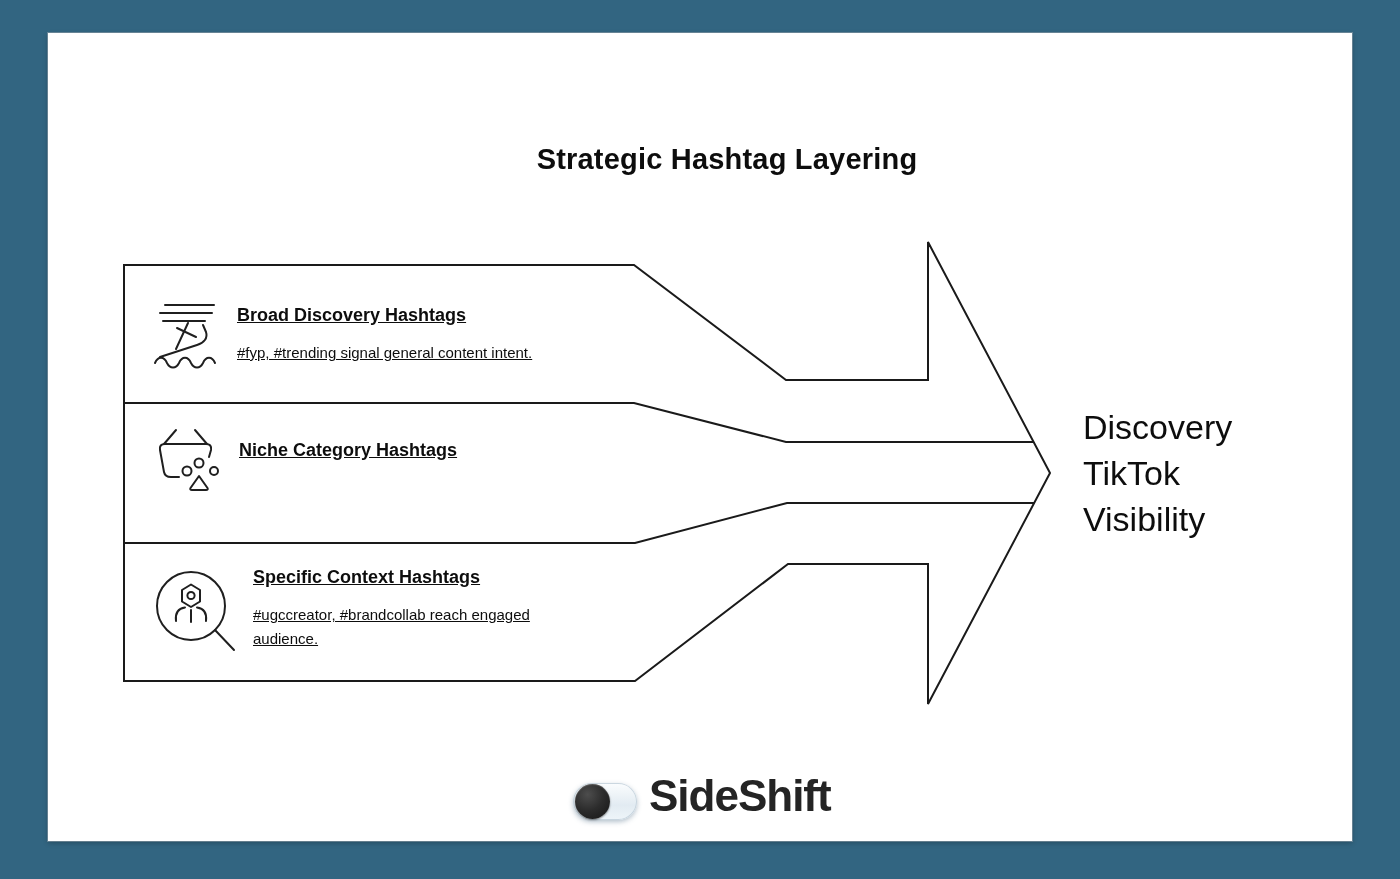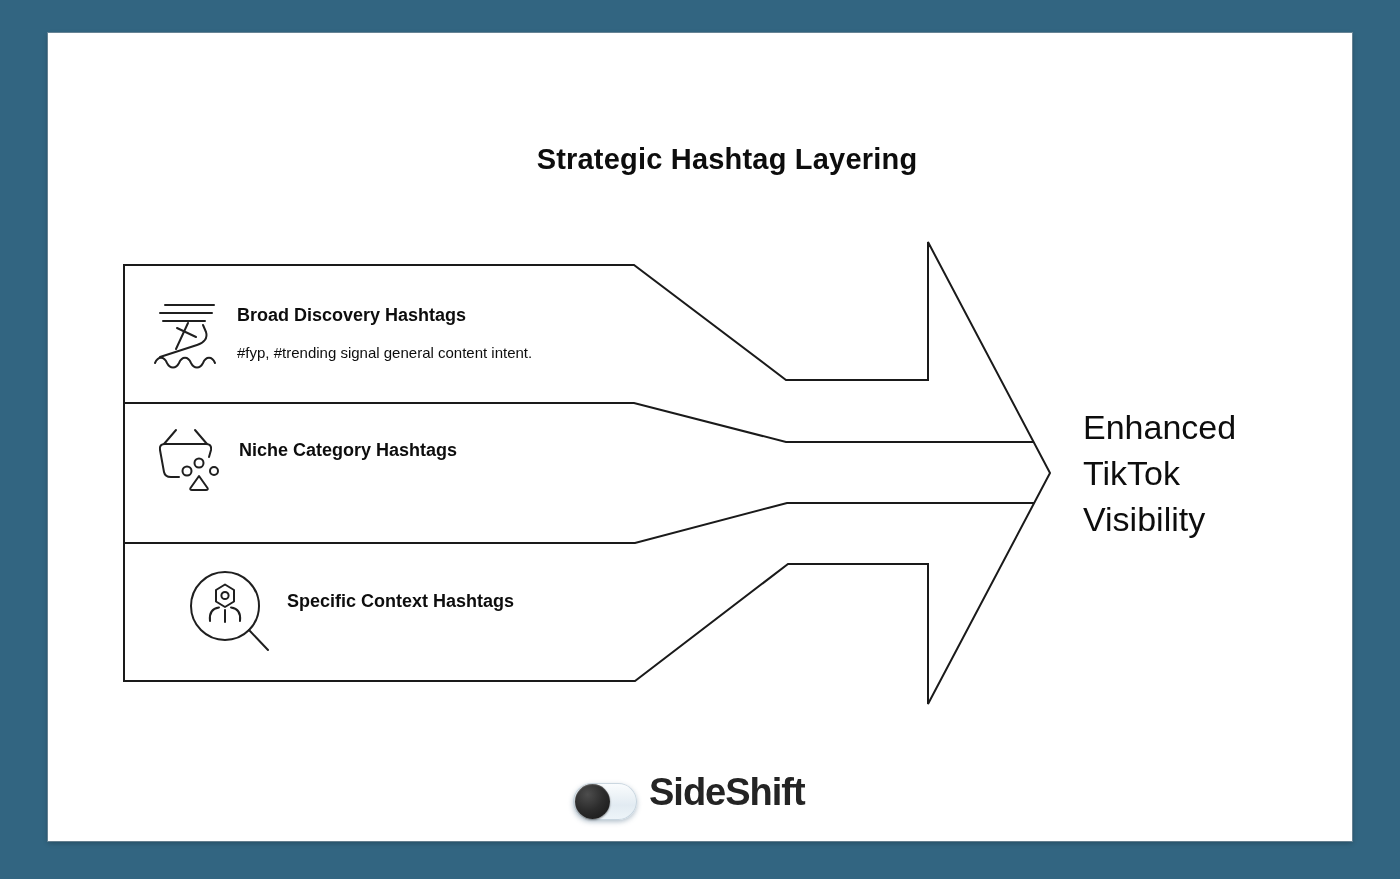--- a/index.html
+++ b/index.html
@@ -23,7 +23,7 @@
   .diagram-svg path.filled{fill:#ffffff;}
   .layer-row{
     position:absolute;left:124px;width:505px;
-    display:flex;align-items:center;box-sizing:border-box;padding-left:28px;
+    display:flex;align-items:center;box-sizing:border-box;padding-left:28px;text-decoration:underline;
   }
   .row-1{top:265px;height:138px;}
   .row-2{top:403px;height:108px;}

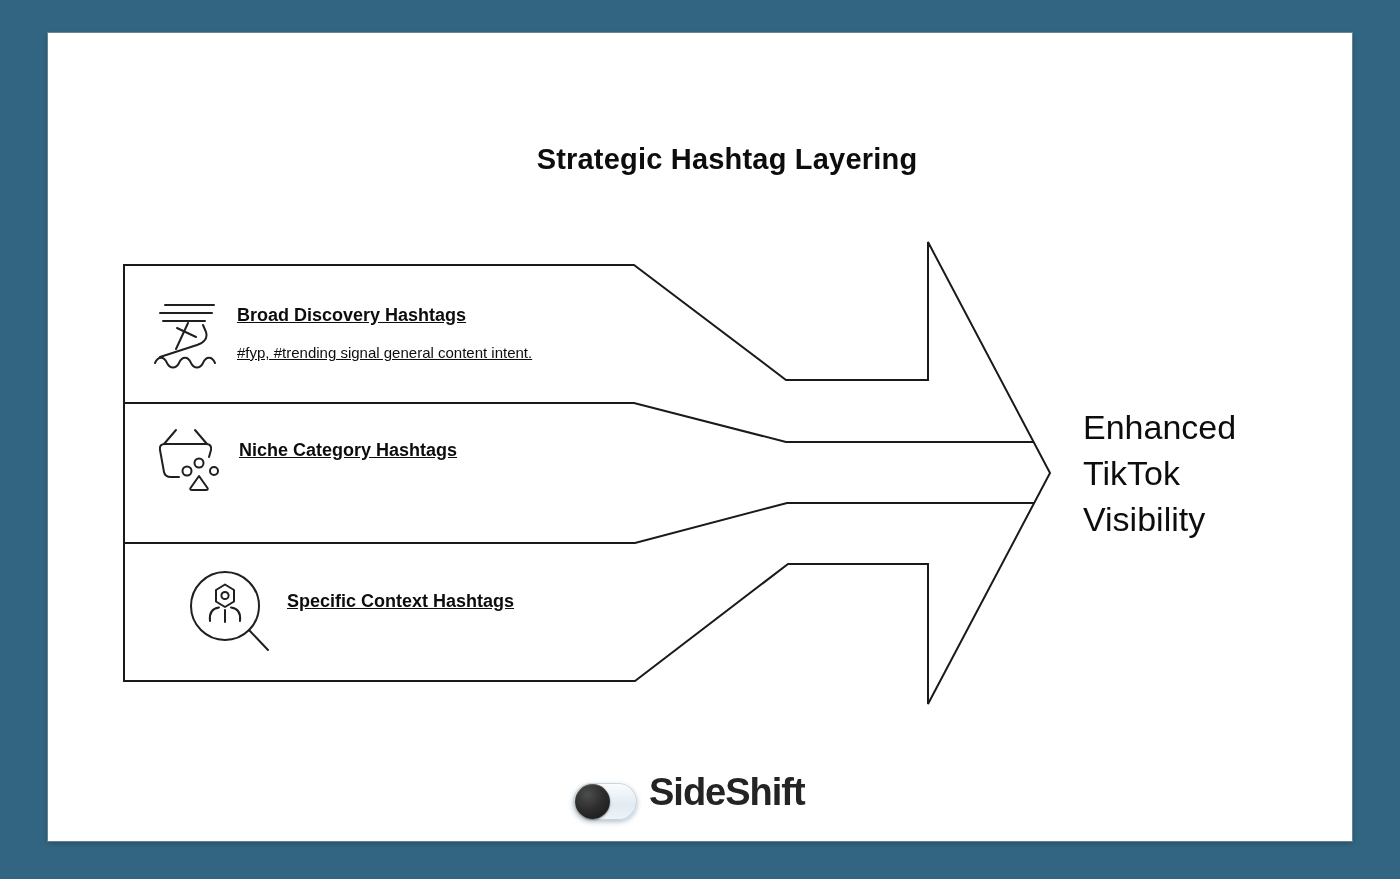--- a/index.html
+++ b/index.html
@@ -120,7 +120,7 @@
   </div>
 </div>
 
-<div class="outcome-label">Enhanced
+<div class="outcome-label">Discovery
 TikTok
 Visibility</div>
 

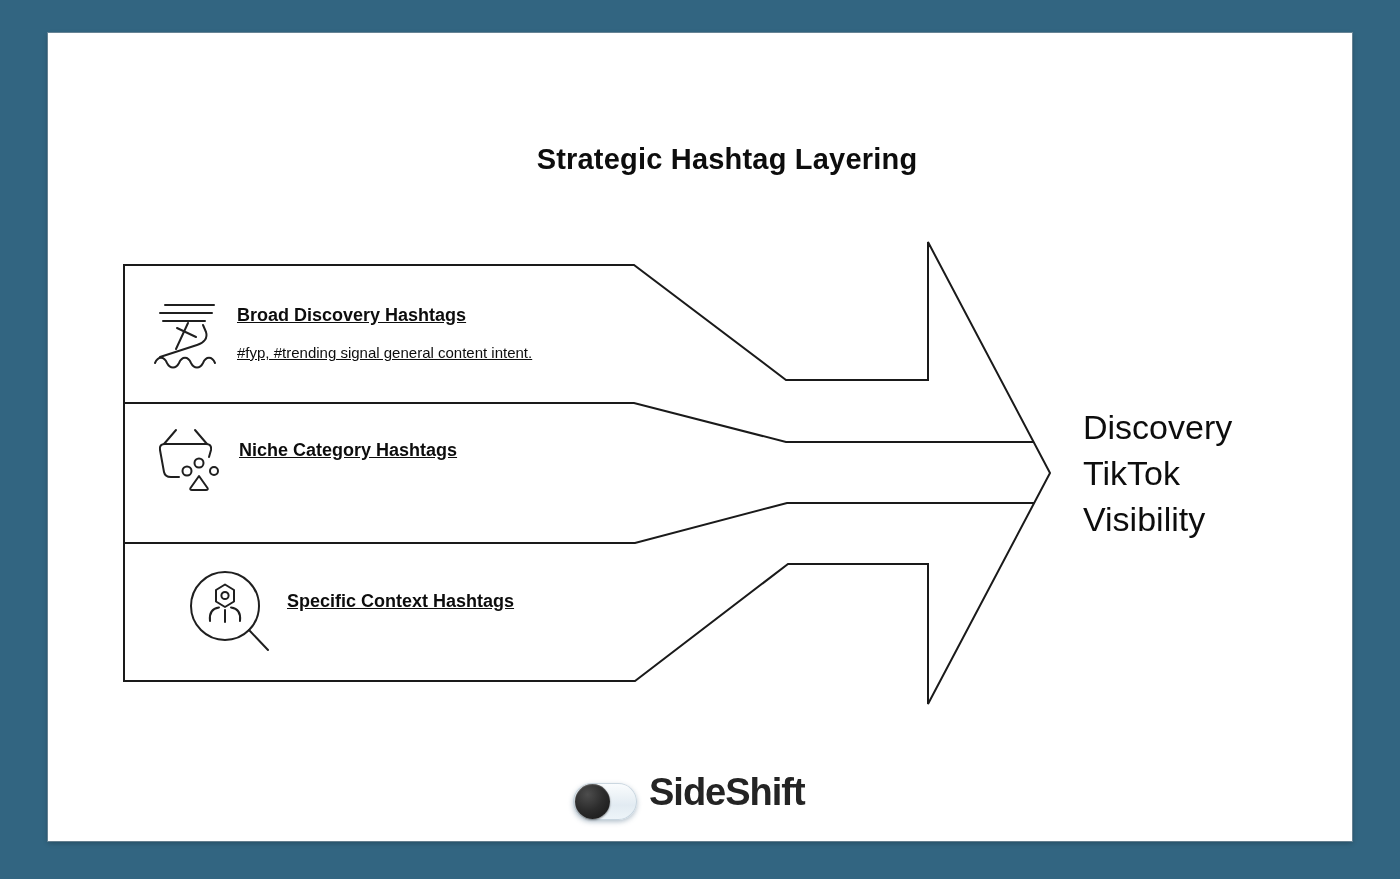--- a/index.html
+++ b/index.html
@@ -27,7 +27,7 @@
   }
   .row-1{top:265px;height:138px;}
   .row-2{top:403px;height:108px;}
-  .row-3{top:543px;height:130px;margin-left:34px;}
+  .row-3{top:543px;height:130px;}
   .layer-icon{flex:none;margin-right:15px;}
   .layer-icon svg{display:block;}
   .layer-icon svg *{fill:none;stroke:#1f1f1f;stroke-width:2;stroke-linecap:round;stroke-linejoin:round;}

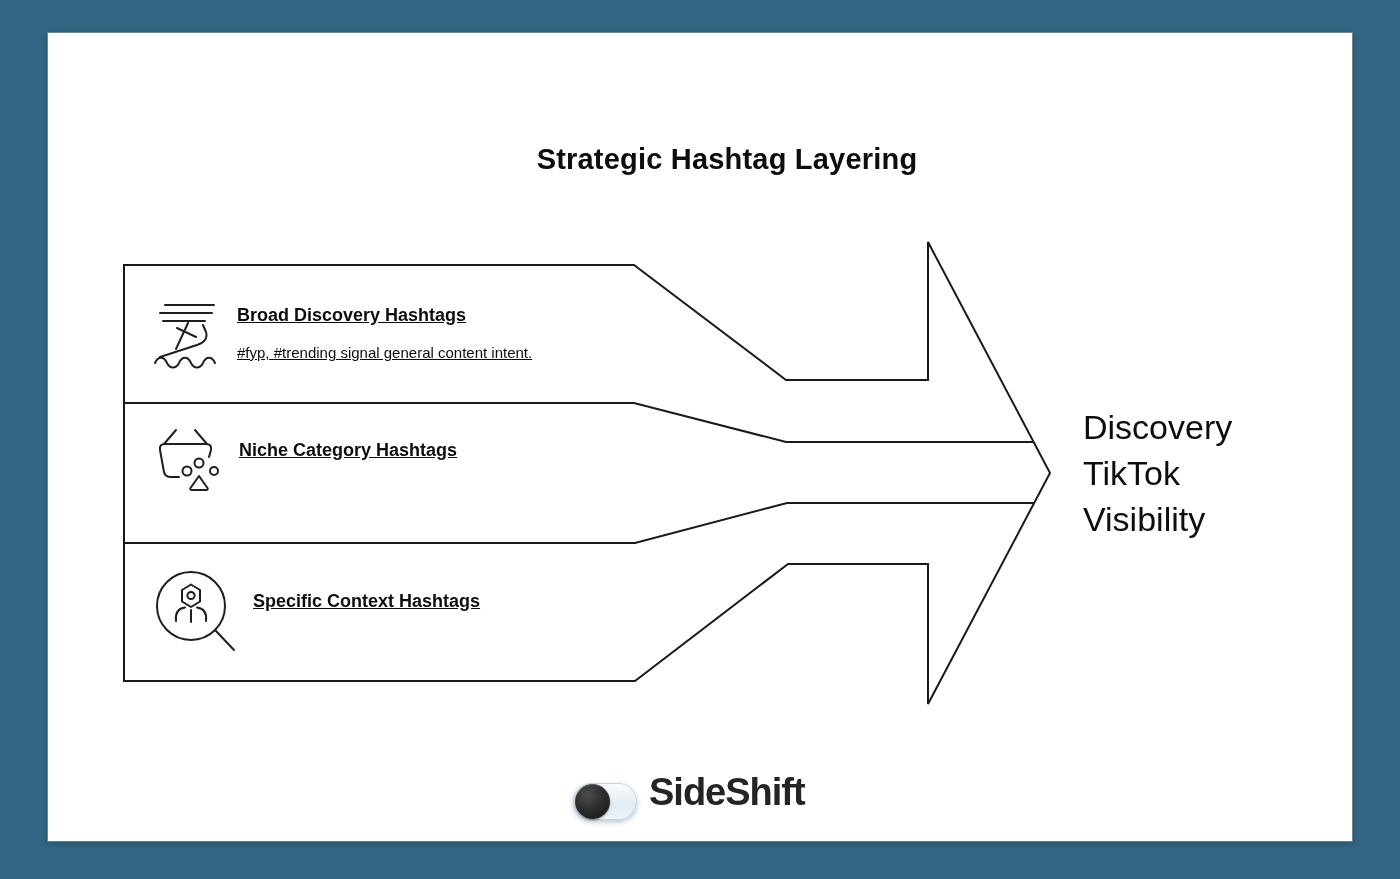--- a/index.html
+++ b/index.html
@@ -117,6 +117,8 @@
   </span>
   <div class="layer-text">
     <div class="layer-title">Specific Context Hashtags</div>
+    <div class="layer-desc">#ugccreator, #brandcollab reach engaged
+audience.</div>
   </div>
 </div>
 

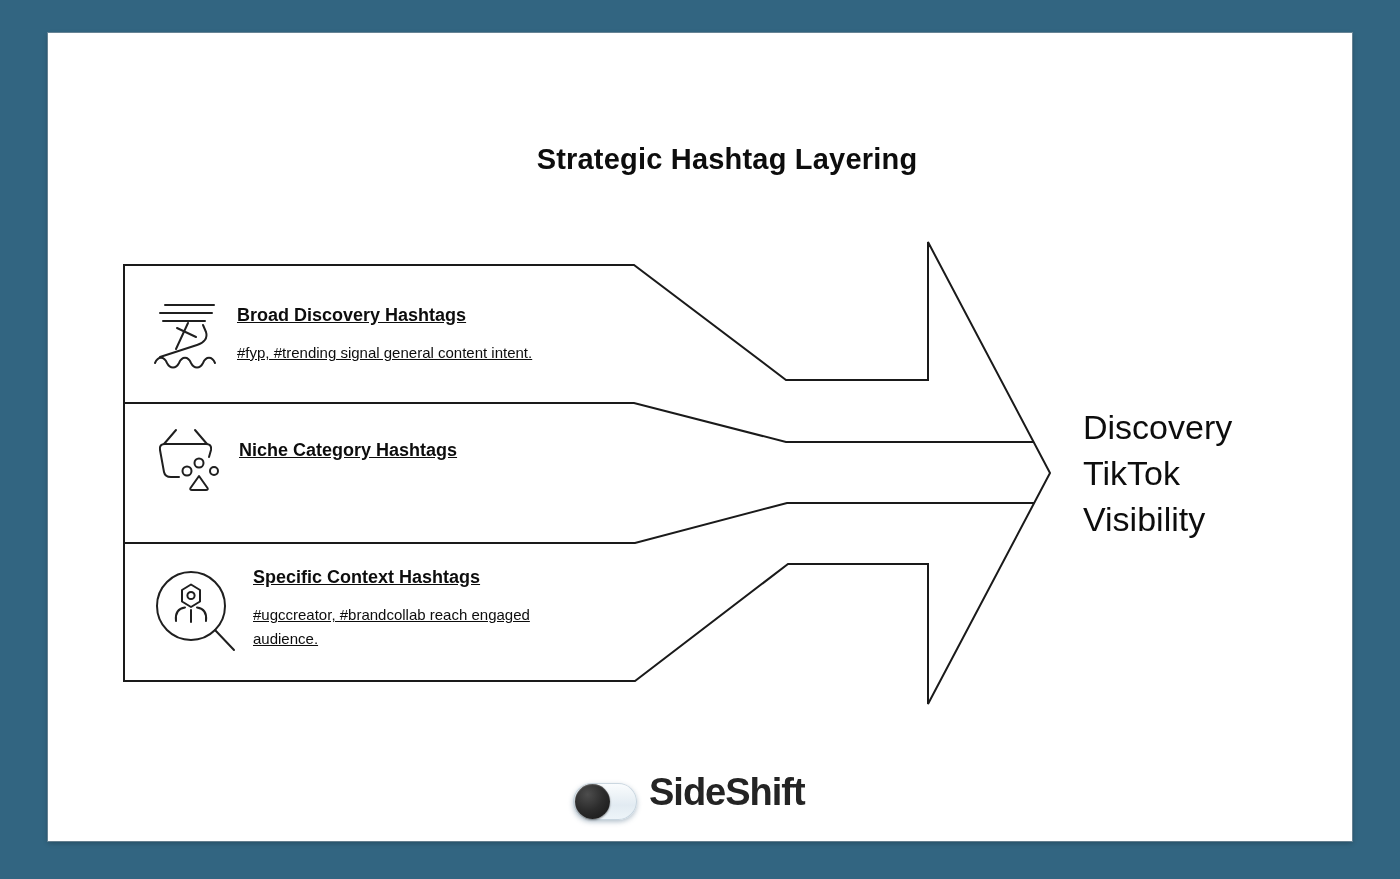--- a/index.html
+++ b/index.html
@@ -52,7 +52,7 @@
   }
   .brand-name{
     position:absolute;left:76px;top:-8px;
-    font-size:38px;font-weight:bold;letter-spacing:-1px;color:#242424;white-space:nowrap;
+    font-size:44px;font-weight:bold;letter-spacing:-1px;color:#242424;white-space:nowrap;
   }
 </style>
 </head>

